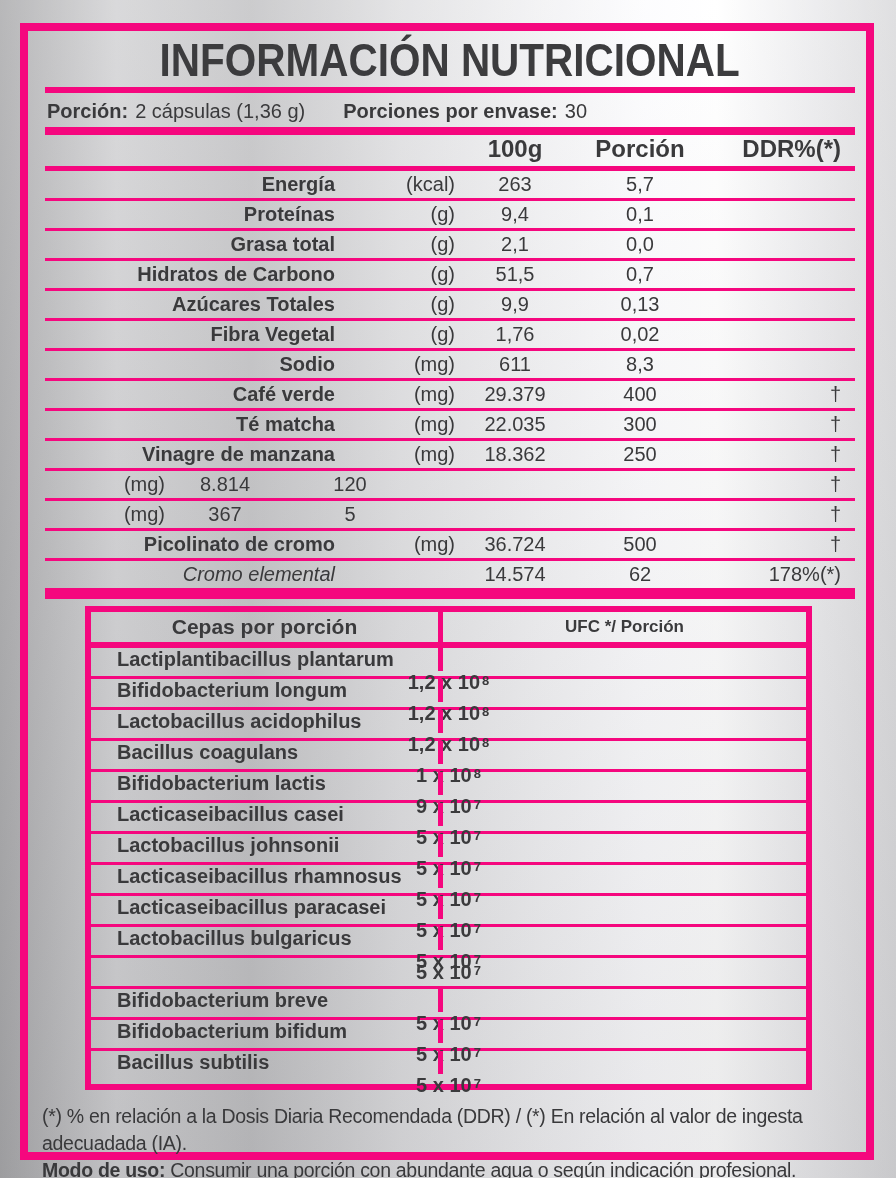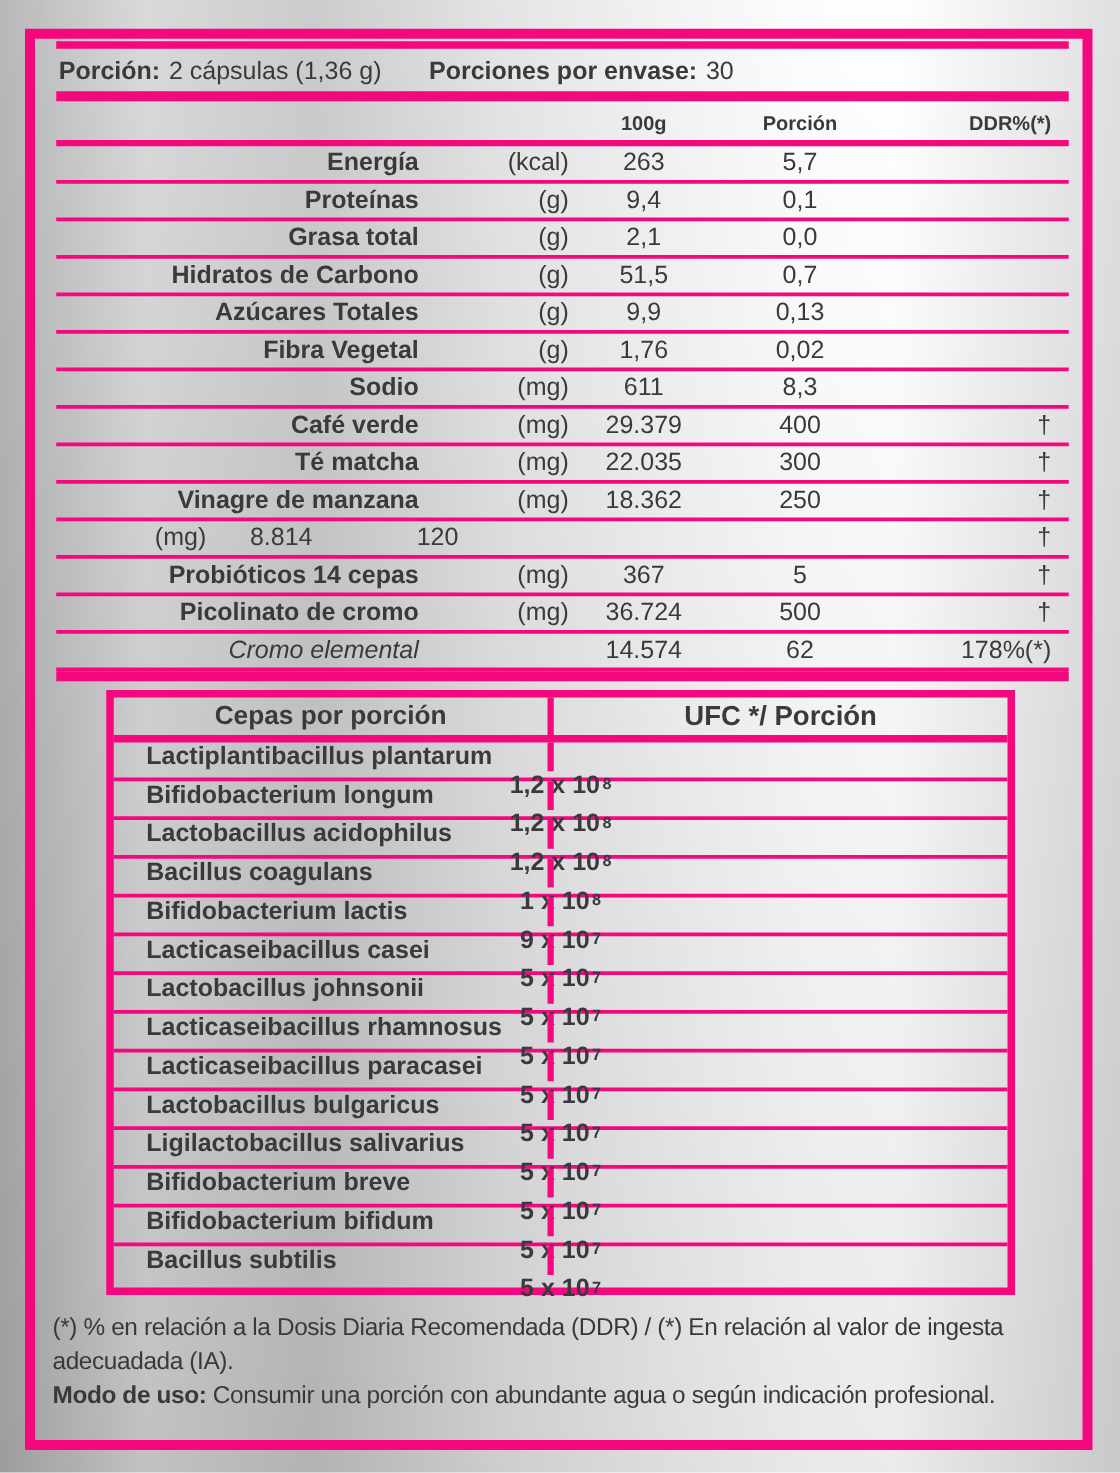--- a/index.html
+++ b/index.html
@@ -73,6 +73,9 @@
 
 <div class="content">
 
+  <div class="title">
+    <span class="squeeze">INFORMACIÓN NUTRICIONAL</span>
+  </div>
 
   <div class="rule thin"></div>
 

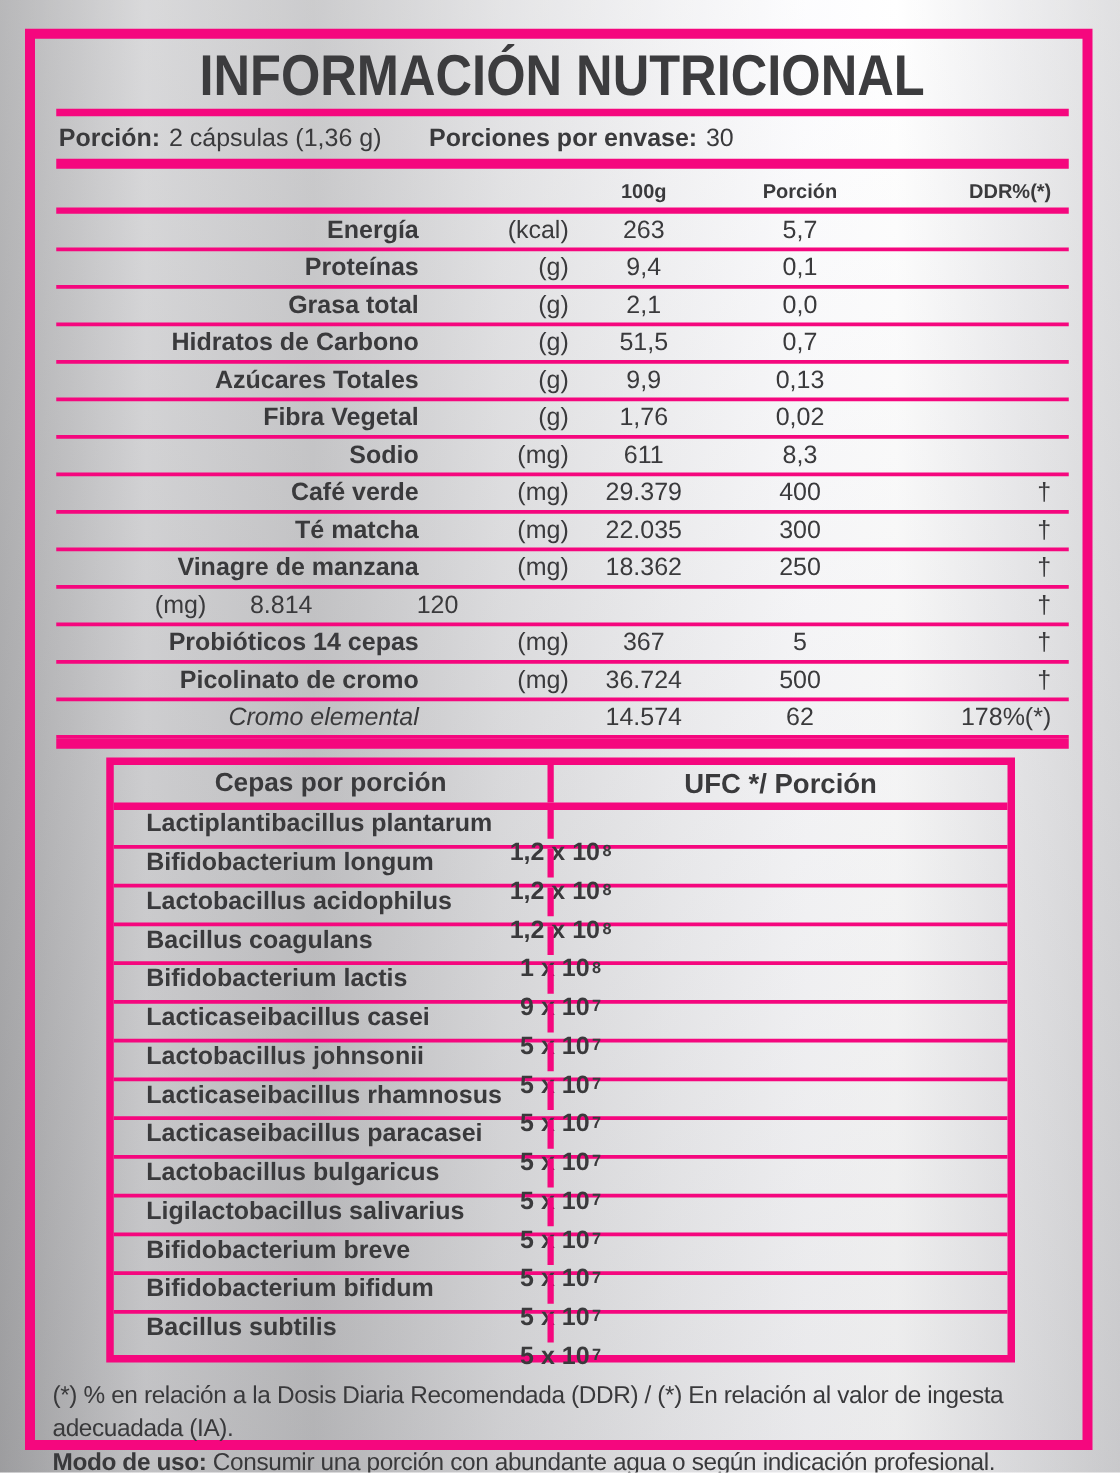--- a/index.html
+++ b/index.html
@@ -33,7 +33,7 @@
   .serving-line .seg2{margin-left:38px;}
   .serving-line .val{margin-left:7px;}
   
-  .t1-header{display:flex;align-items:flex-end;height:28px;padding-bottom:3px;font-weight:bold;font-size:16px;}
+  .t1-header{display:flex;align-items:flex-end;height:28px;padding-bottom:3px;font-weight:bold;font-size:24px;}
   .nrow{display:flex;align-items:center;height:27px;border-bottom:3px solid var(--pink);font-size:20px;}
   .nrow:first-child{border-top:none;}
   .c-name{width:290px;text-align:right;padding-left:4px;font-weight:bold;box-sizing:border-box;}

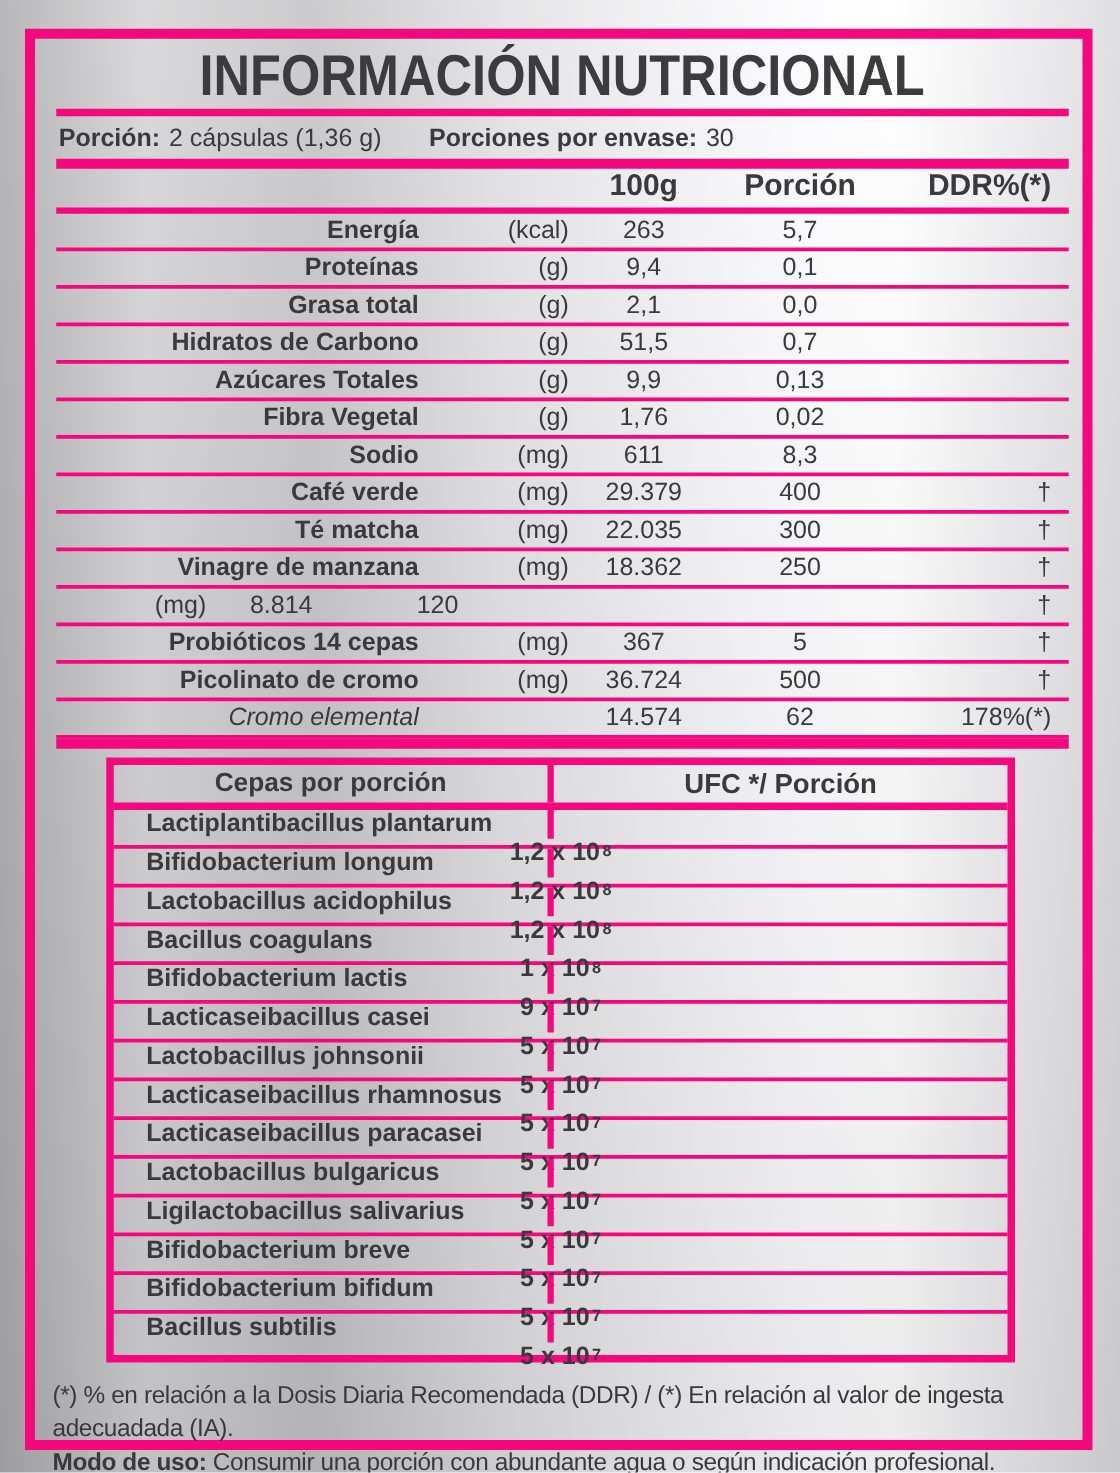--- a/index.html
+++ b/index.html
@@ -175,7 +175,6 @@
           <div class="c-ddr">†</div>
         </div>
         <div class="nrow">
-          <div class="c-name">Probióticos 14 cepas</div>
           <div class="c-unit">(mg)</div>
           <div class="c-100g">367</div>
           <div class="c-portion">5</div>

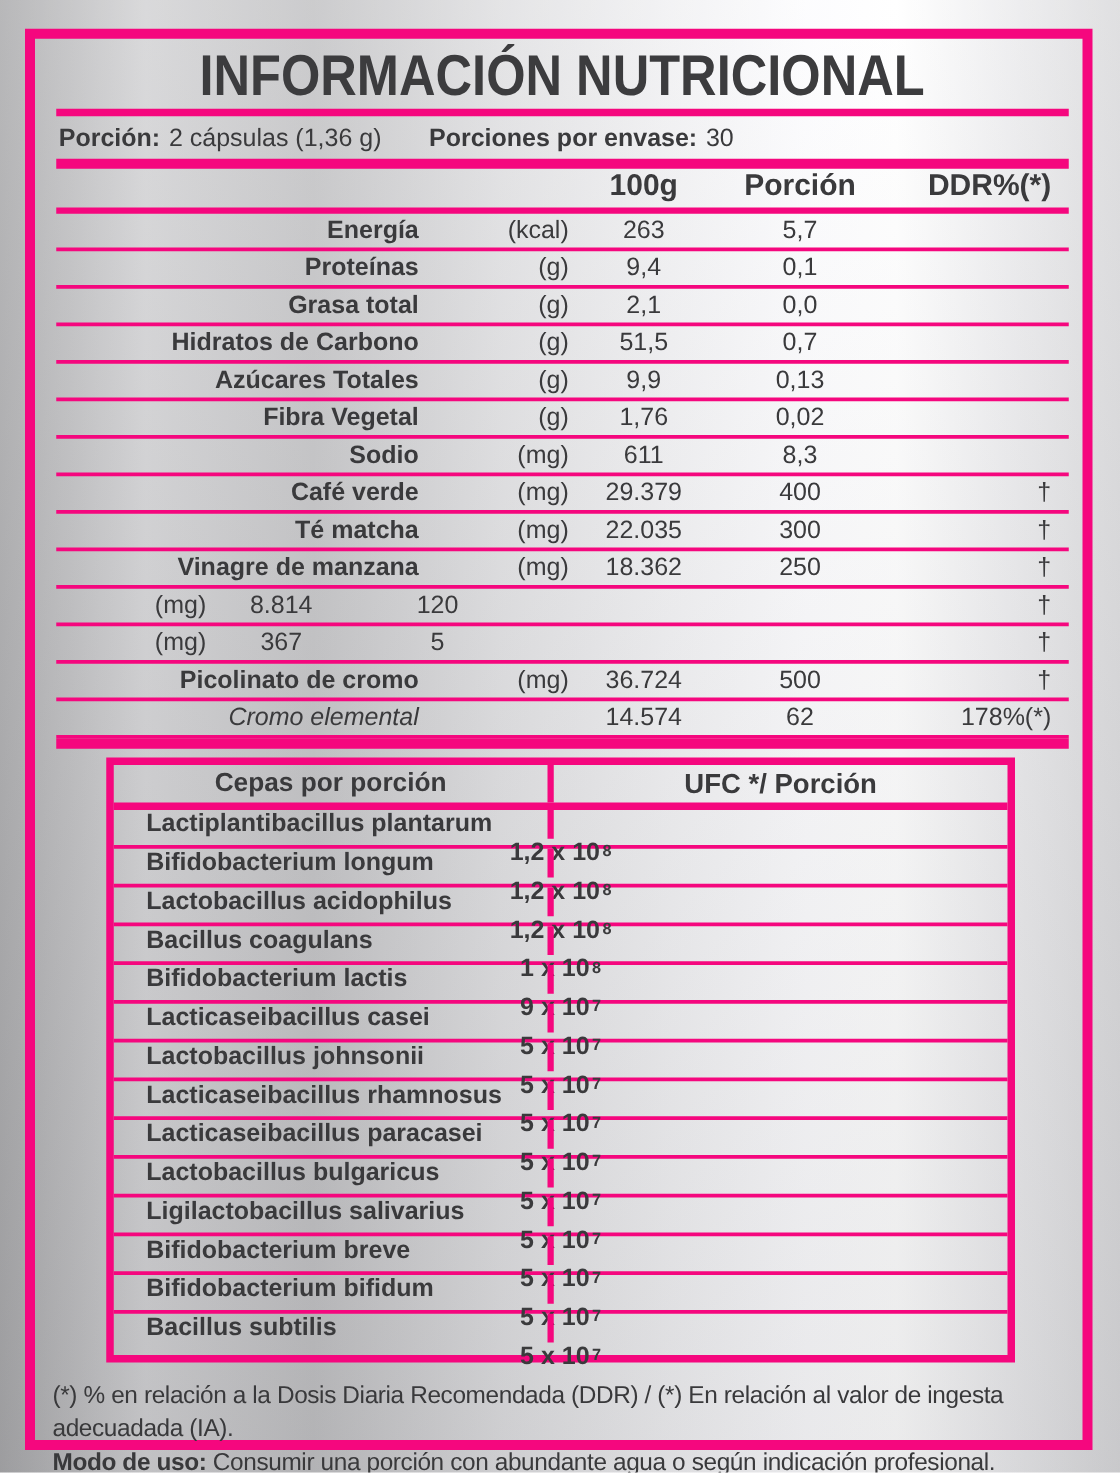--- a/index.html
+++ b/index.html
@@ -54,7 +54,7 @@
           display:flex;align-items:center;}
   .s-col2{flex:1;display:flex;align-items:center;justify-content:center;}
   .s-head .s-col1{justify-content:center;font-weight:bold;font-size:21px;}
-  .s-head .s-col2{font-weight:bold;font-size:22px;}
+  .s-head .s-col2{font-weight:bold;font-size:17px;}
   .sdata{height:28px;}
   .sdata .s-col1{padding-left:26px;font-weight:bold;font-size:20px;}
   .sdata .s-col2{font-weight:bold;font-size:20px;border-radius:11px;}

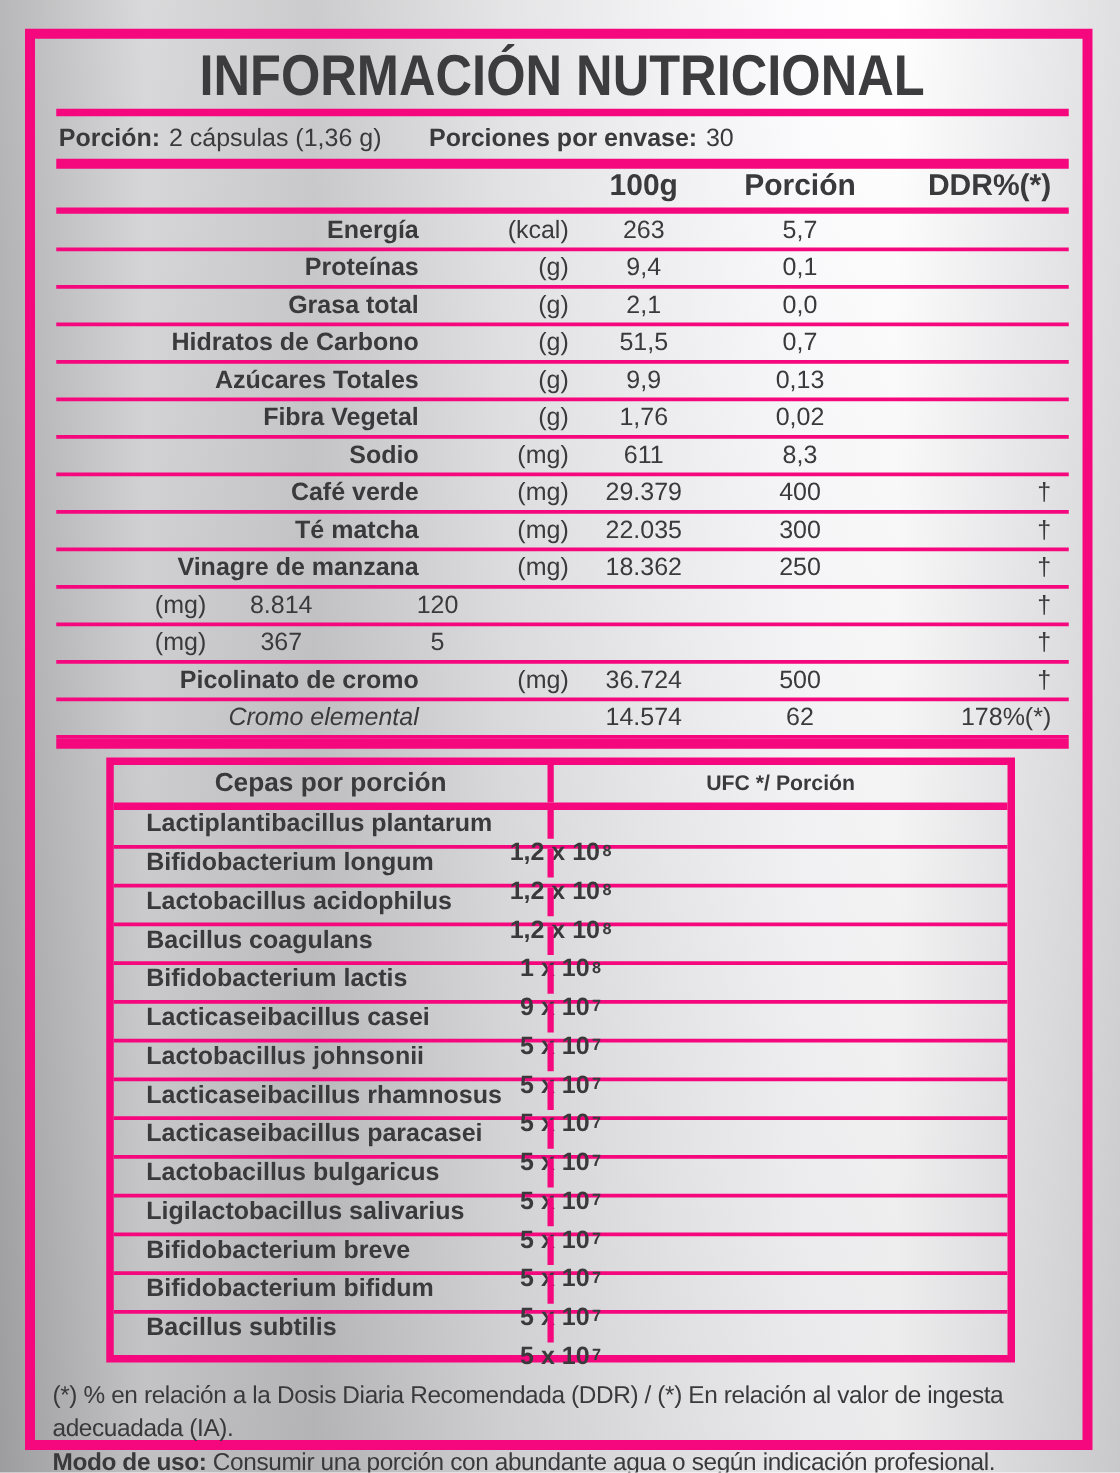--- a/index.html
+++ b/index.html
@@ -275,7 +275,6 @@
           </div>
         </div>
         <div class="srow sdata">
-          <div class="s-col1">Ligilactobacillus salivarius</div>
           <div class="s-col2">
             <span>5 x 10</span>
             <sup>7</sup>

